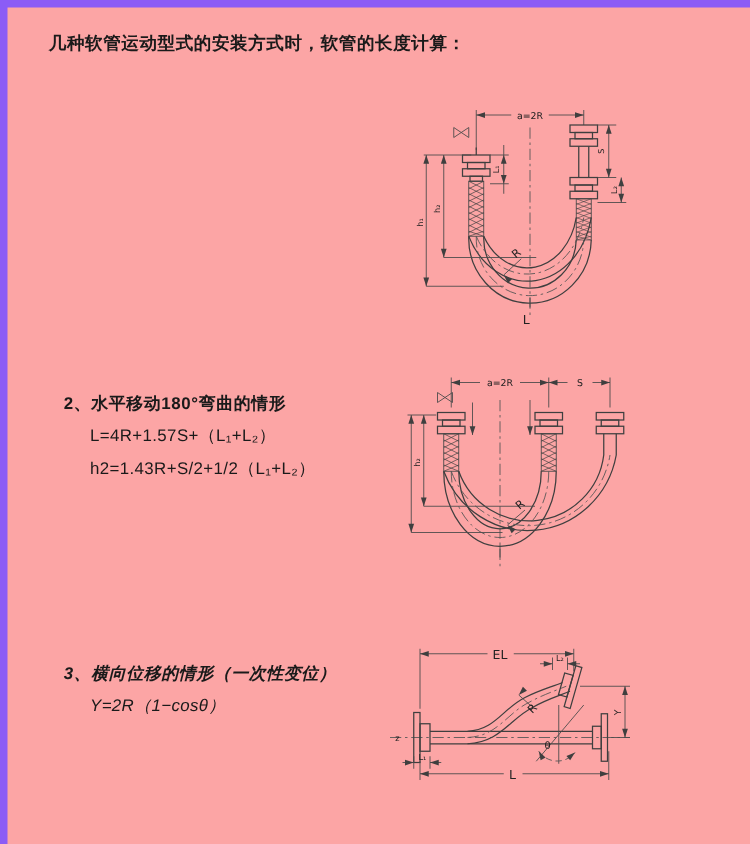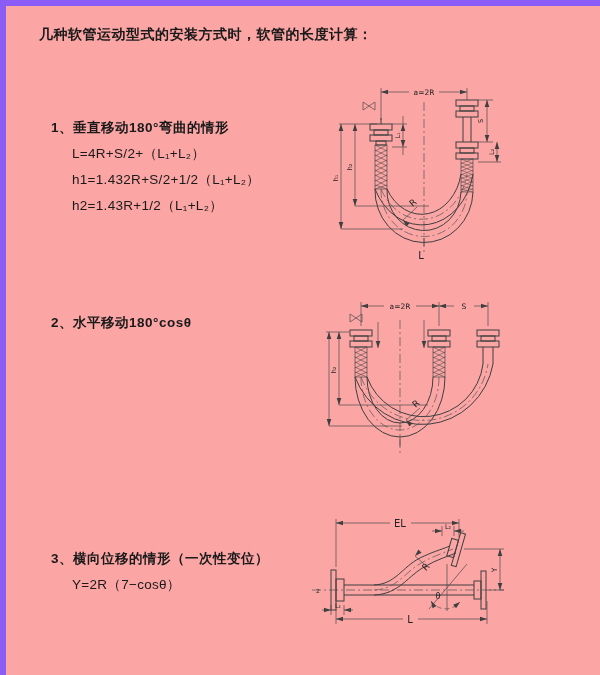--- a/index.html
+++ b/index.html
@@ -34,12 +34,6 @@
 
   <div class="doc-title">几种软管运动型式的安装方式时，软管的长度计算：</div>
 
-  <div class="section" style="top:109px;">
-    <div class="heading"><span>1、</span><span>垂直移动180°弯曲的情形</span></div>
-    <div class="formula">L=4R+S/2+（L₁+L₂）</div>
-    <div class="formula">h1=1.432R+S/2+1/2（L₁+L₂）</div>
-    <div class="formula">h2=1.43R+1/2（L₁+L₂）</div>
-  </div>
 
   <div class="section" style="top:304px;">
     <div class="heading"><span>2、</span><span>水平移动180°cosθ</span></div>

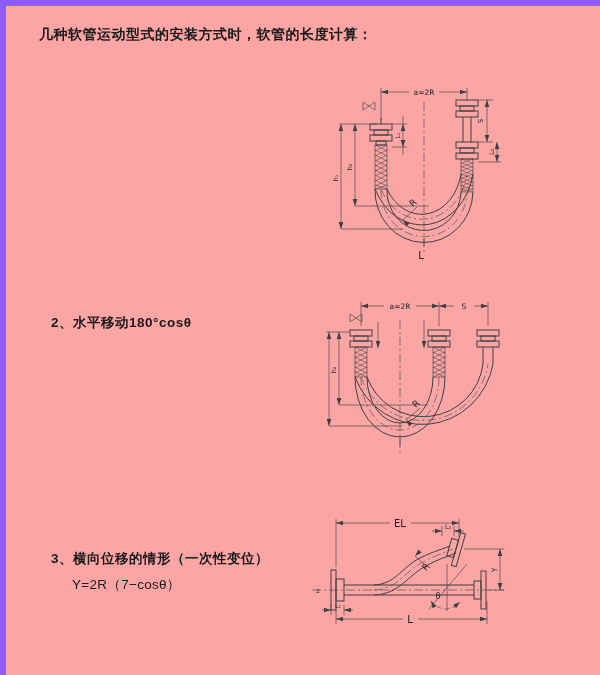--- a/index.html
+++ b/index.html
@@ -36,7 +36,7 @@
 
 
   <div class="section" style="top:304px;">
-    <div class="heading"><span>2、</span><span>水平移动180°cosθ</span></div>
+    <div class="heading"><span>2、</span><span>水平移动180°弯曲的情形</span></div>
   </div>
 
   <div class="section" style="top:540px;">

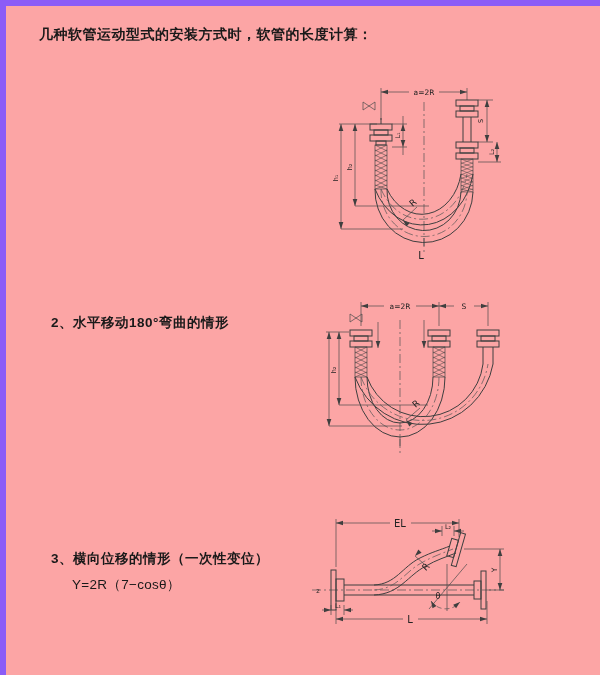--- a/index.html
+++ b/index.html
@@ -37,6 +37,7 @@
 
   <div class="section" style="top:304px;">
     <div class="heading"><span>2、</span><span>水平移动180°弯曲的情形</span></div>
+    <div class="formula">L=4R+1.57S+（L₁+L₂）</div>
   </div>
 
   <div class="section" style="top:540px;">

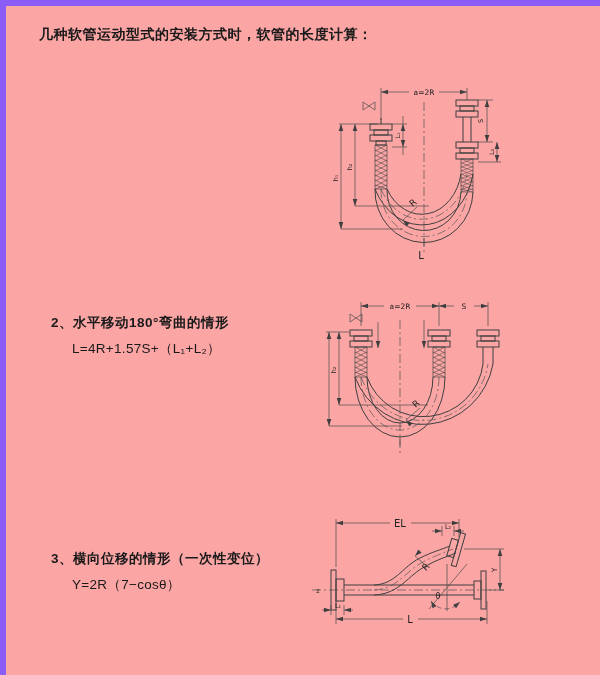--- a/index.html
+++ b/index.html
@@ -38,6 +38,7 @@
   <div class="section" style="top:304px;">
     <div class="heading"><span>2、</span><span>水平移动180°弯曲的情形</span></div>
     <div class="formula">L=4R+1.57S+（L₁+L₂）</div>
+    <div class="formula">h2=1.43R+S/2+1/2（L₁+L₂）</div>
   </div>
 
   <div class="section" style="top:540px;">

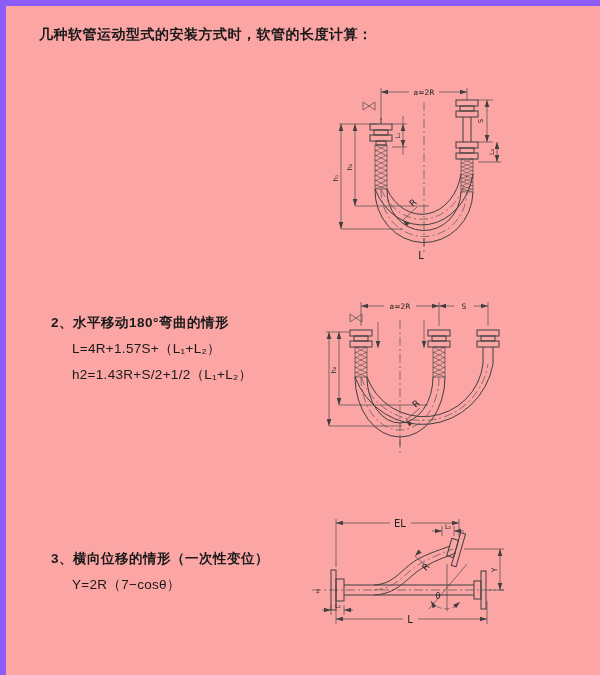--- a/index.html
+++ b/index.html
@@ -41,7 +41,7 @@
     <div class="formula">h2=1.43R+S/2+1/2（L₁+L₂）</div>
   </div>
 
-  <div class="section" style="top:540px;">
+  <div class="section" style="top:520px;font-style:italic;">
     <div class="heading"><span>3、</span><span>横向位移的情形（一次性变位）</span></div>
     <div class="formula">Y=2R（7−cosθ）</div>
   </div>

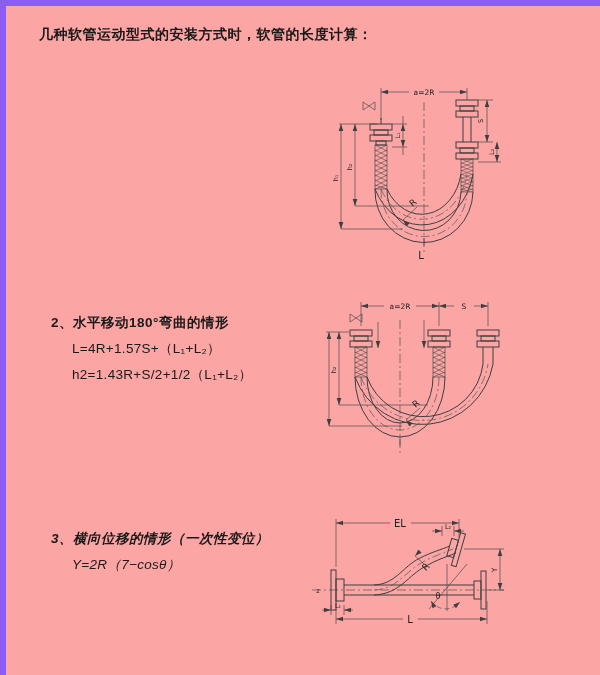--- a/index.html
+++ b/index.html
@@ -43,7 +43,7 @@
 
   <div class="section" style="top:520px;font-style:italic;">
     <div class="heading"><span>3、</span><span>横向位移的情形（一次性变位）</span></div>
-    <div class="formula">Y=2R（7−cosθ）</div>
+    <div class="formula">Y=2R（1−cosθ）</div>
   </div>
 
   <svg style="left:315px;top:68px;" width="278" height="195" viewBox="0 0 278 195">

